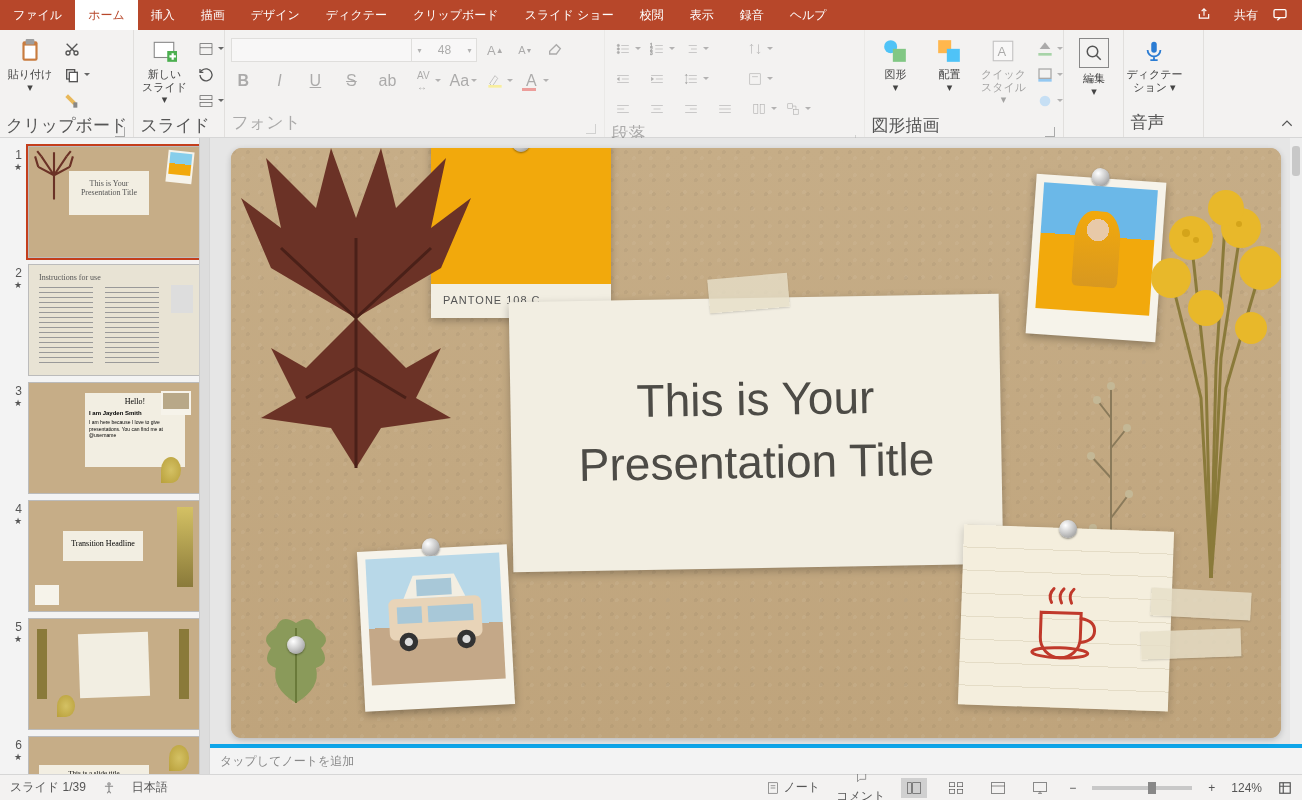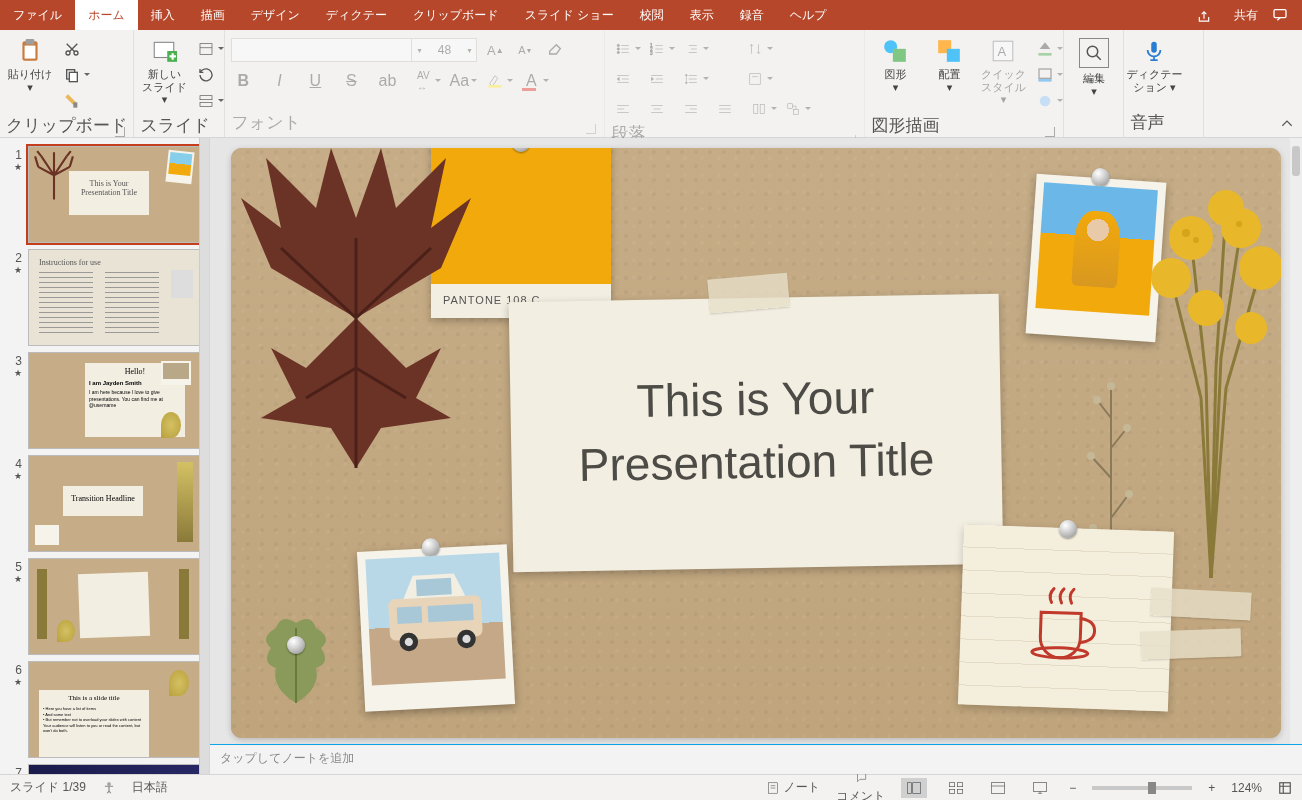--- a/index.html
+++ b/index.html
@@ -100,7 +100,7 @@
   <div class="tab">ヘルプ</div>
   <div class="spacer"></div>
   <div class="right">
-    <div style="display:flex;align-items:flex-end;gap:23px;">
+    <div style="display:flex;align-items:flex-start;gap:23px;">
       <svg width="14" height="14" viewBox="0 0 24 24" fill="none" stroke="#fff" stroke-width="2">
           <path d="M4 12v7h16v-7M12 3v12M8 7l4-4 4 4"></path>
         </svg>

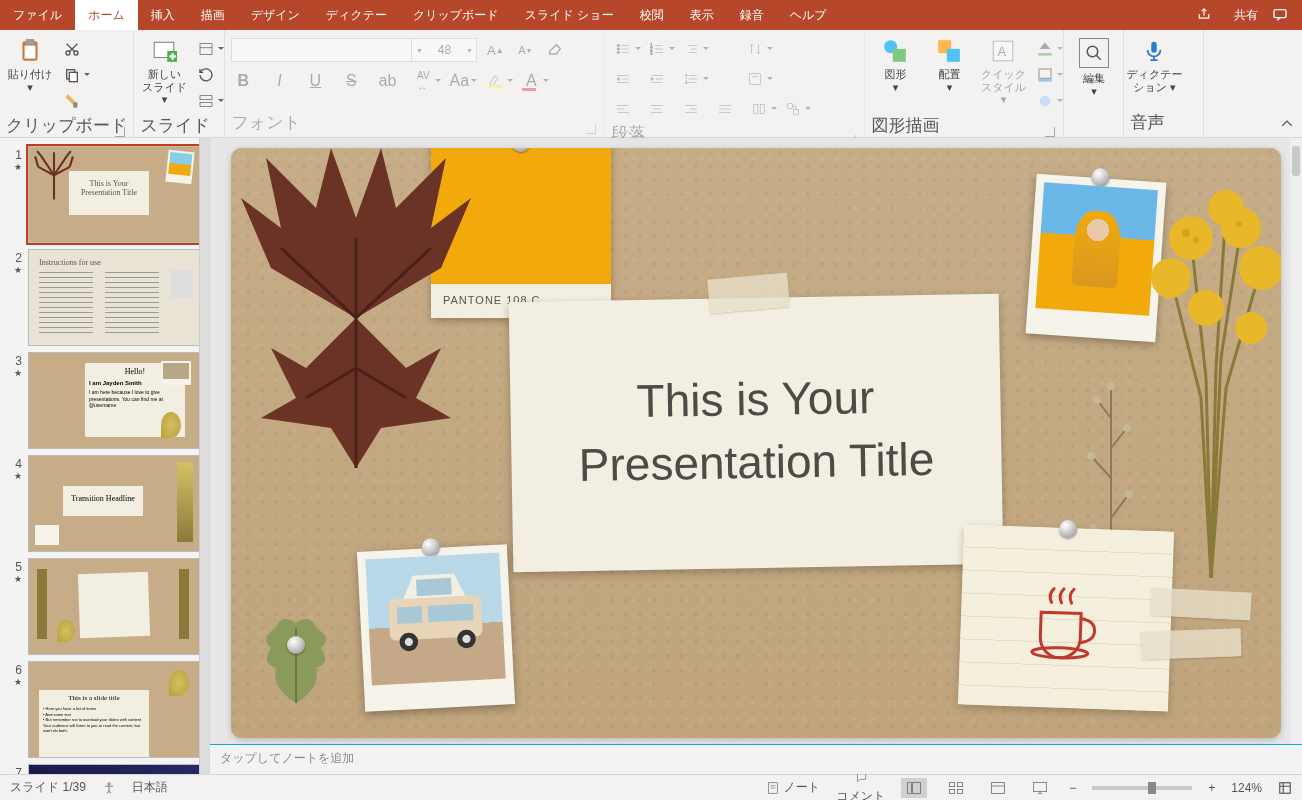--- a/index.html
+++ b/index.html
@@ -38,7 +38,7 @@
 .thumb-row { display: flex; gap: 6px; margin-bottom: 6px; }
 .thumb-num { width: 18px; text-align: right; font-size: 12px; color: #555; padding-top: 2px; }
 .thumb-num .star { font-size: 9px; color: #555; }
-.thumb { width: 172px; height: 97px; background: #c4a777; border: 1px solid #bbb; position: relative; overflow: hidden; }
+.thumb { width: 172px; height: 112px; background: #c4a777; border: 1px solid #bbb; position: relative; overflow: hidden; }
 .thumb.active { outline: 2px solid #c43e1c; }
 .thumb-sep { position: absolute; right: 0; top: 0; bottom: 0; width: 10px; background: #ddd; border-left: 1px solid #ccc; }
 

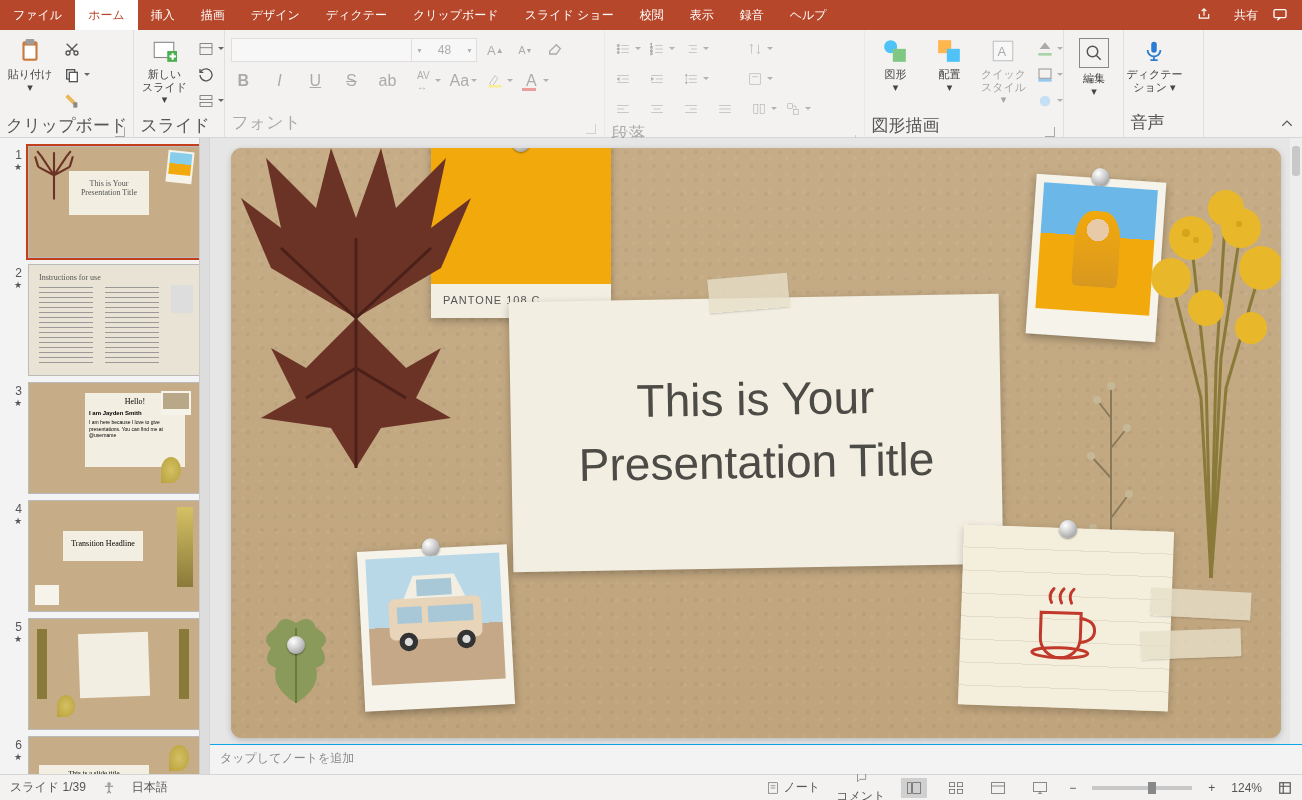--- a/index.html
+++ b/index.html
@@ -66,7 +66,7 @@
 .branch { position: absolute; right: 140px; top: 200px; width: 60px; height: 260px; }
 .small-leaf { position: absolute; left: 20px; bottom: 30px; width: 90px; height: 100px; }
 
-.notes-pane { height: 30px; background: #f3f3f3; border-top: 1px solid #0ea5e9; font-size: 12px; color: #888; padding: 5px 10px; }
+.notes-pane { height: 30px; background: #f3f3f3; border-top: 4px solid #0ea5e9; font-size: 12px; color: #888; padding: 5px 10px; }
 
 
 .status { height: 26px; background: #f3f2f1; border-top: 1px solid #d6d6d6; display: flex; align-items: center; font-size: 12px; color: #555; padding: 0 10px; gap: 16px; }

